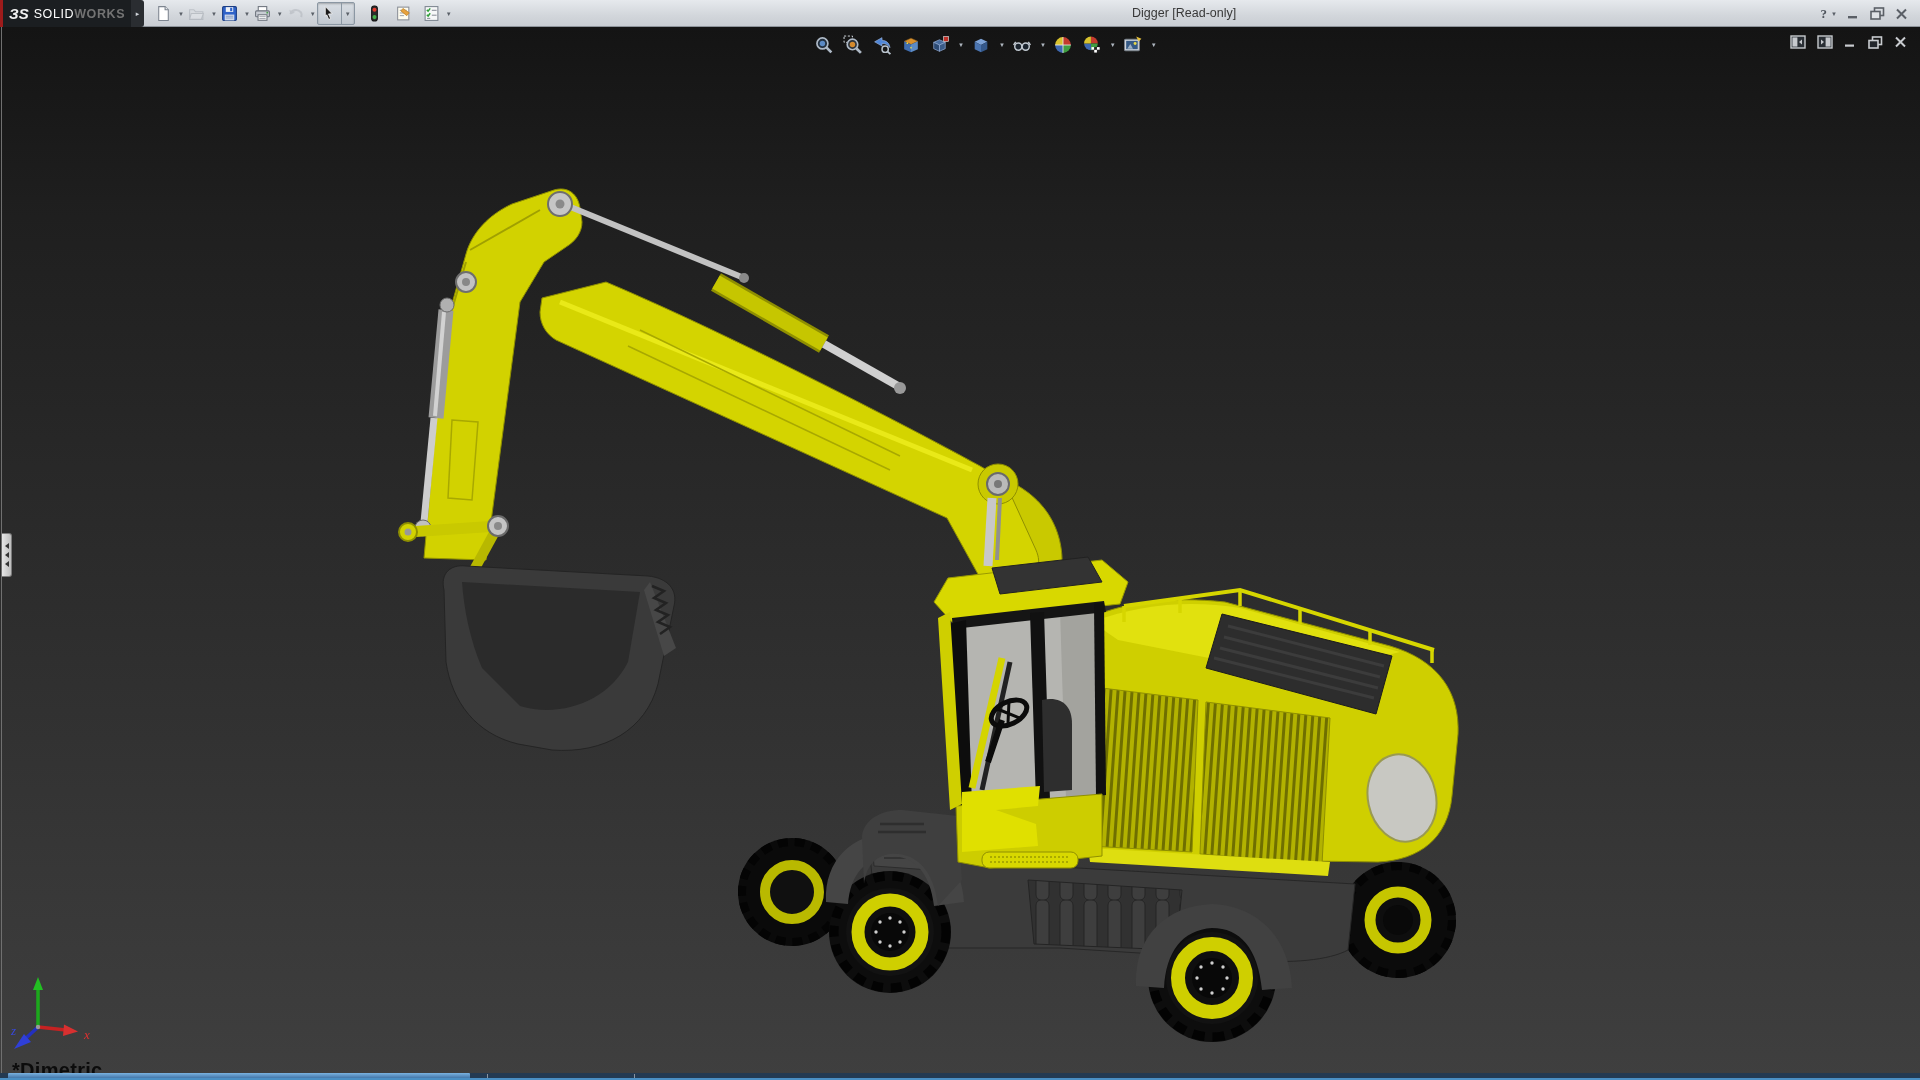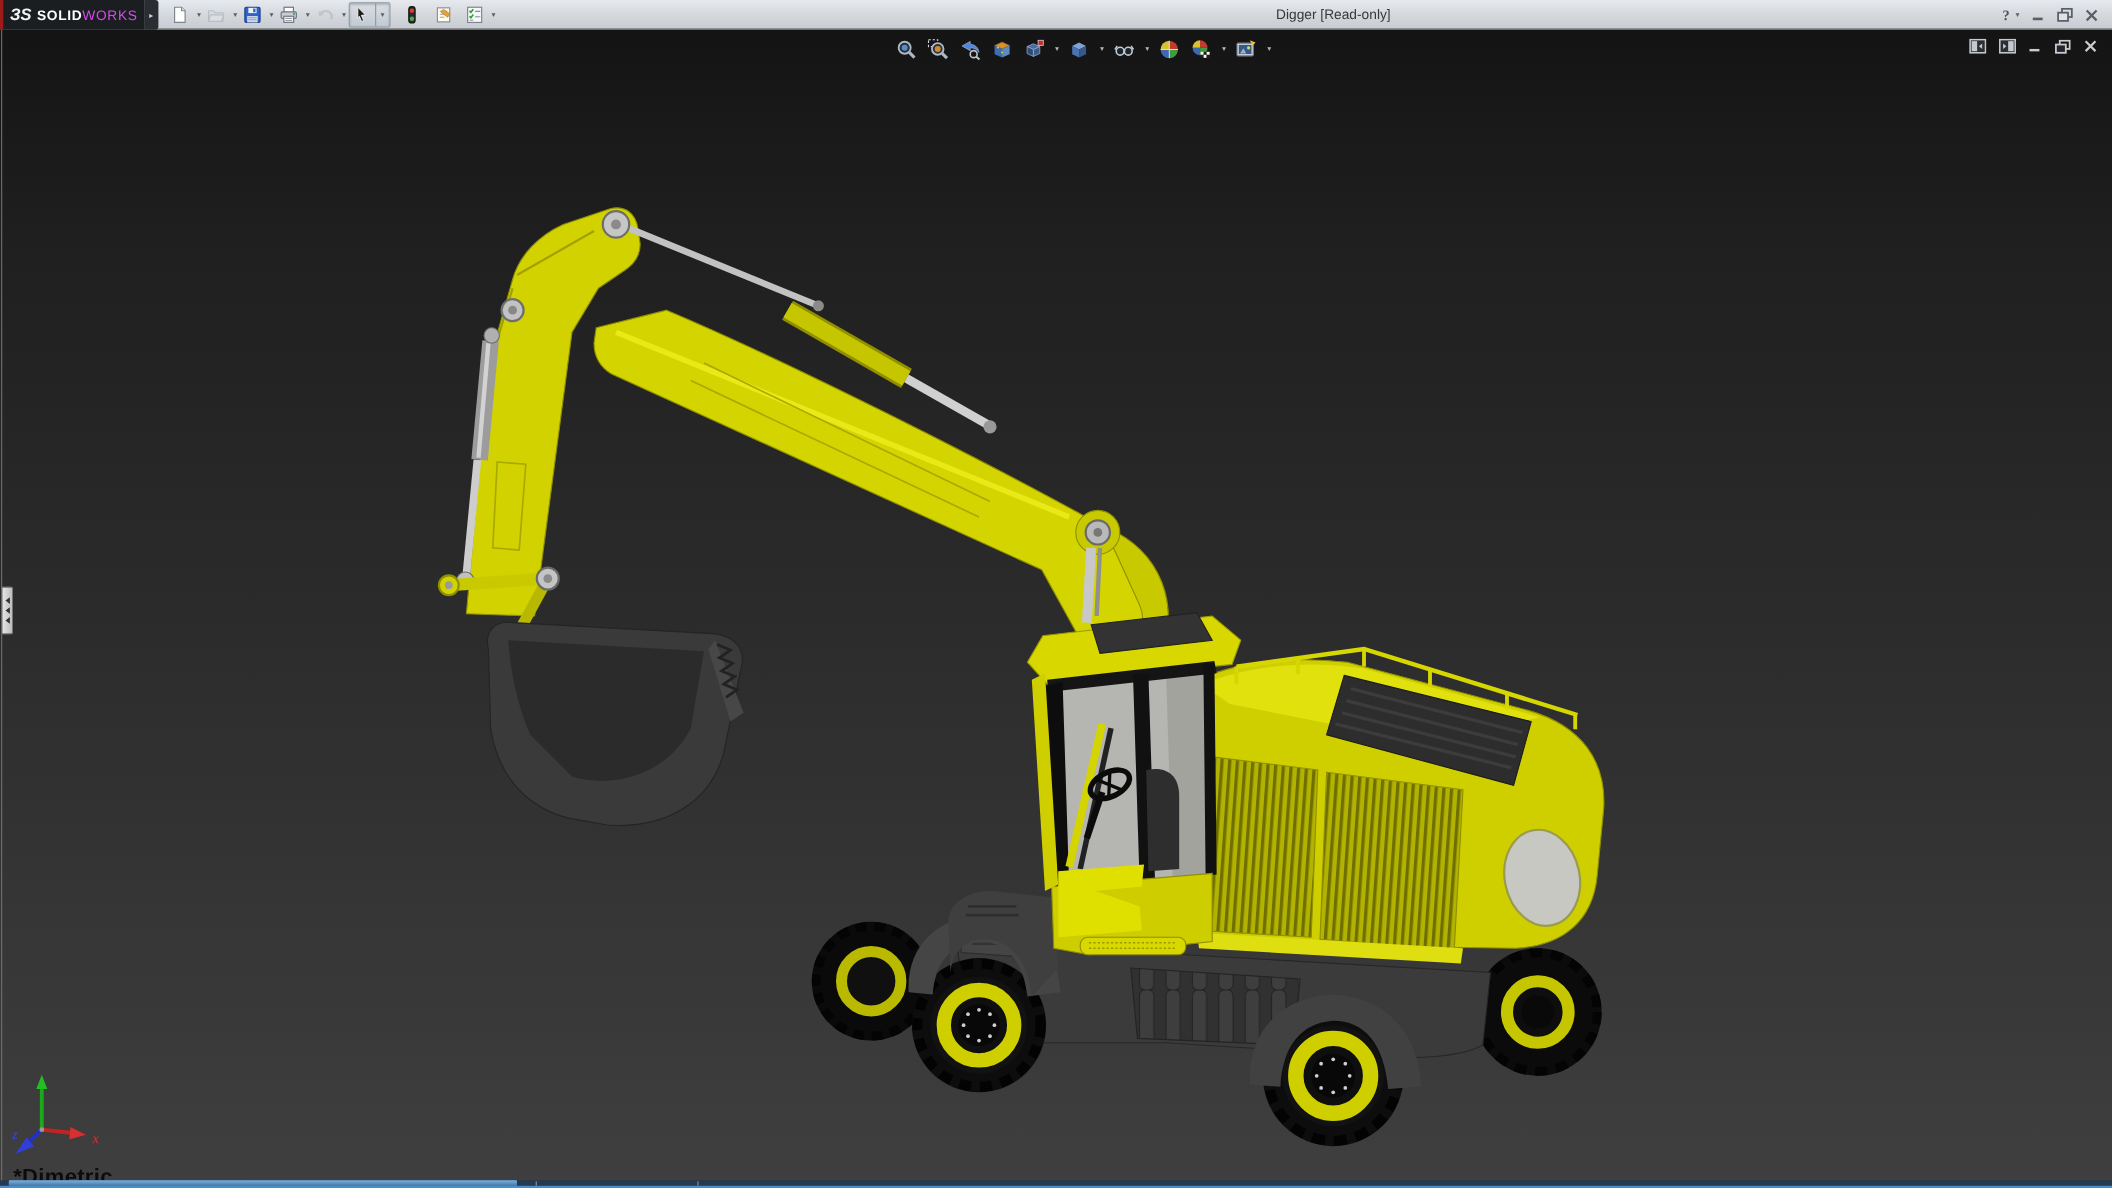--- a/index.html
+++ b/index.html
@@ -14,7 +14,7 @@
   .logo-red{position:absolute;left:0;top:0;width:3px;height:27px;background:#9e1b1b;}
   .logo-3ds{font-size:15px;font-weight:bold;font-style:italic;margin-right:5px;color:#f2f2f2;}
   .logo-name{font-size:12.5px;letter-spacing:.6px;color:#fff;}
-  .logo-name b{font-weight:700;}
+  .logo-name b{font-weight:400;}
   .logo-name span{font-weight:400;color:#d946ef;}
   .flyout-tab{position:absolute;left:131px;top:0;width:13px;height:27px;background:#2a2d31;
     border-radius:0 3px 3px 0;display:flex;align-items:center;justify-content:center;

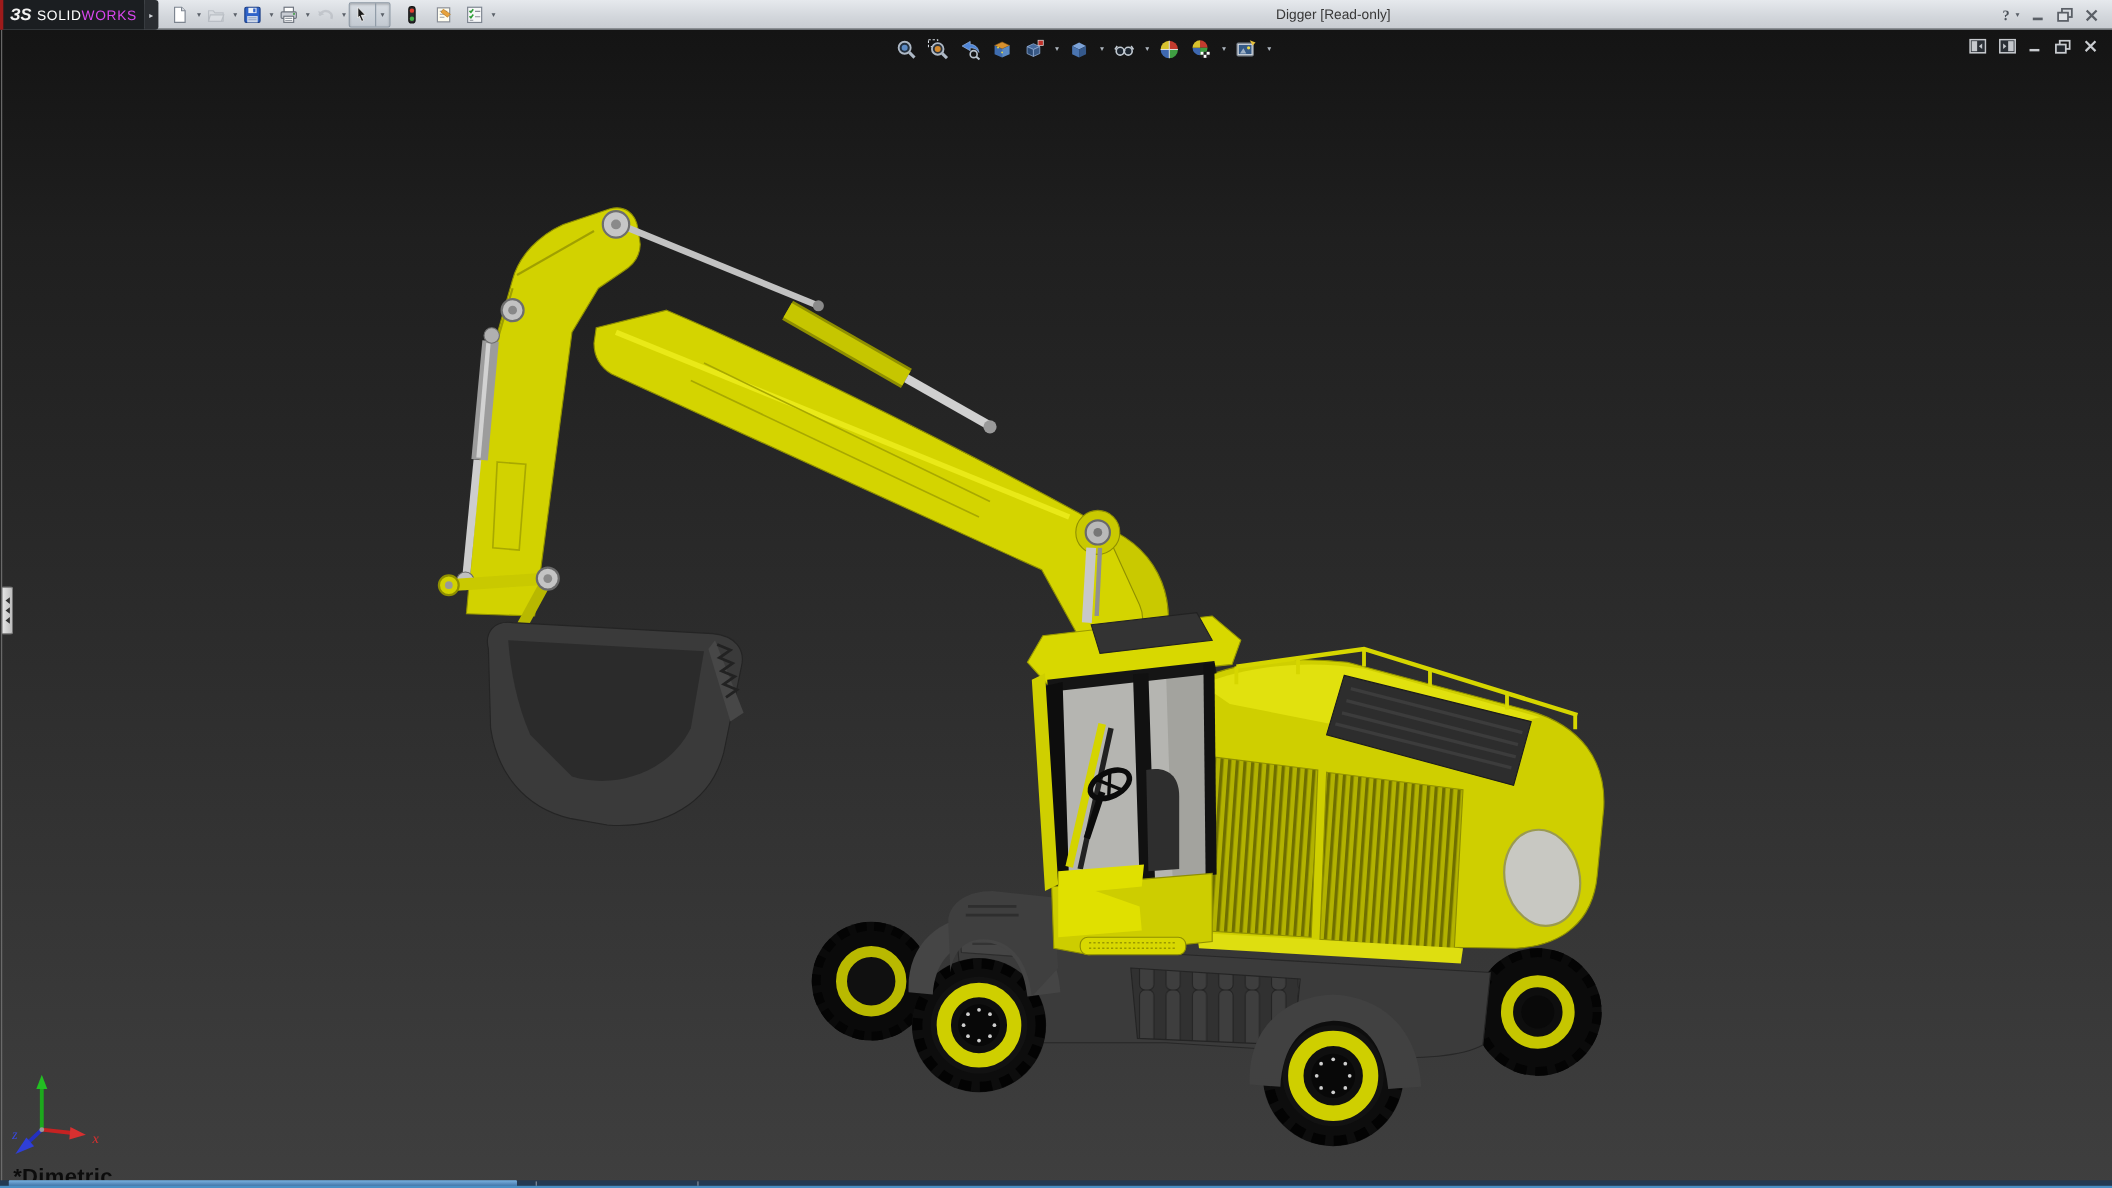--- a/index.html
+++ b/index.html
@@ -15,7 +15,7 @@
   .logo-3ds{font-size:15px;font-weight:bold;font-style:italic;margin-right:5px;color:#f2f2f2;}
   .logo-name{font-size:12.5px;letter-spacing:.6px;color:#fff;}
   .logo-name b{font-weight:400;}
-  .logo-name span{font-weight:400;color:#d946ef;}
+  .logo-name span{font-weight:700;color:#737373;}
   .flyout-tab{position:absolute;left:131px;top:0;width:13px;height:27px;background:#2a2d31;
     border-radius:0 3px 3px 0;display:flex;align-items:center;justify-content:center;
     color:#cfd3d8;font-size:7px;cursor:pointer;}

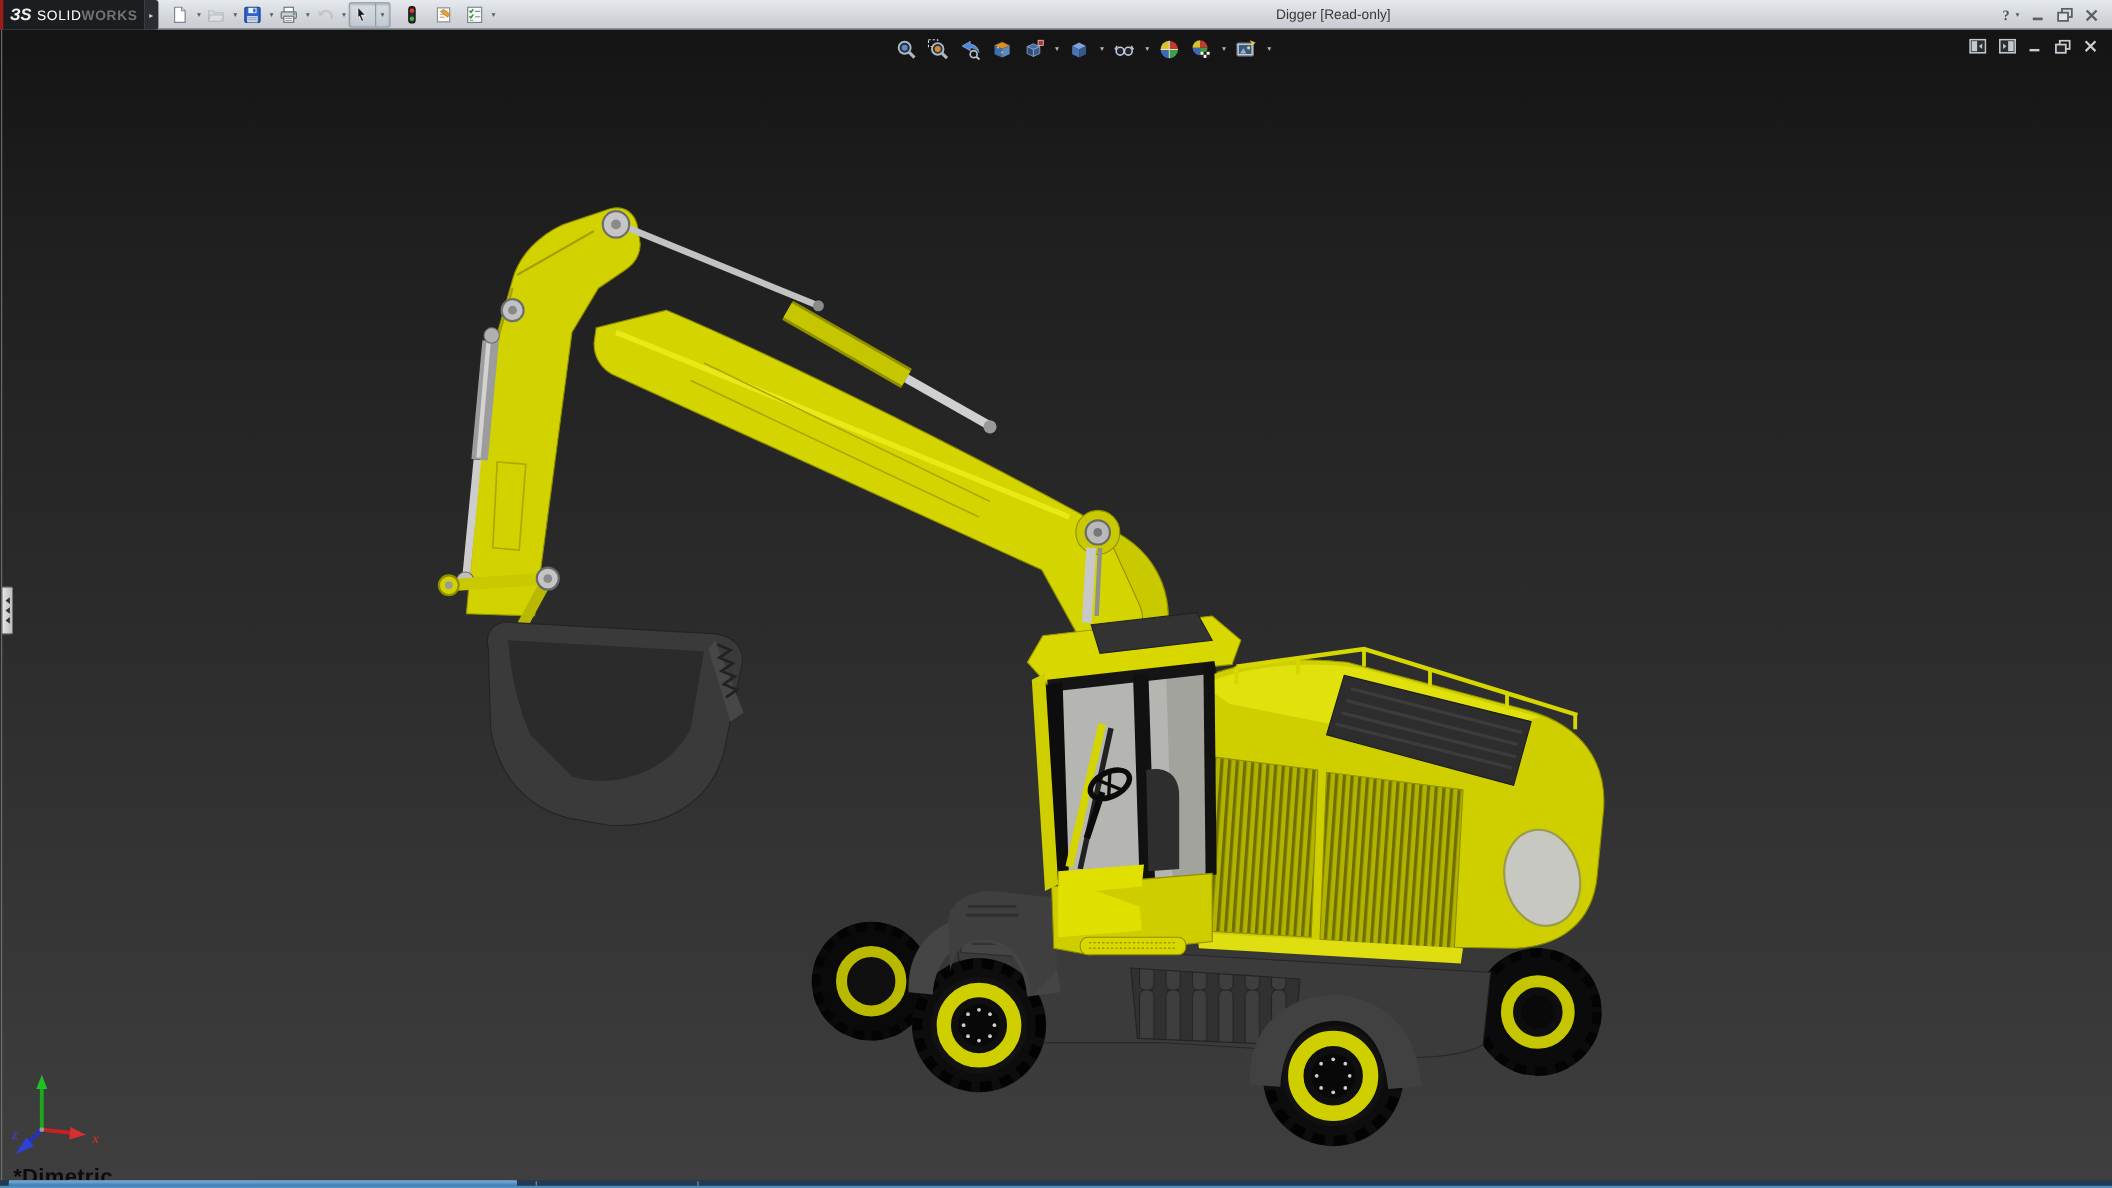--- a/index.html
+++ b/index.html
@@ -27,7 +27,7 @@
   .tool-group .tbtn{border:none;}
   .dd{font-size:6px;color:#5a6068;margin-left:2px;line-height:1;cursor:pointer;}
   .ico{width:17px;height:17px;display:block;}
-  .title-text{position:absolute;left:1160px;top:6px;font-size:12.5px;color:#383838;}
+  .title-text{position:absolute;left:1132px;top:6px;font-size:12.5px;color:#383838;}
   .titlebar-right{position:absolute;right:12px;top:0;height:27px;display:flex;align-items:center;gap:10px;}
   .help-q{font-size:13px;font-weight:bold;color:#4e545c;font-family:"Liberation Serif",serif;cursor:pointer;}
   .winbtn{display:block;cursor:pointer;}

